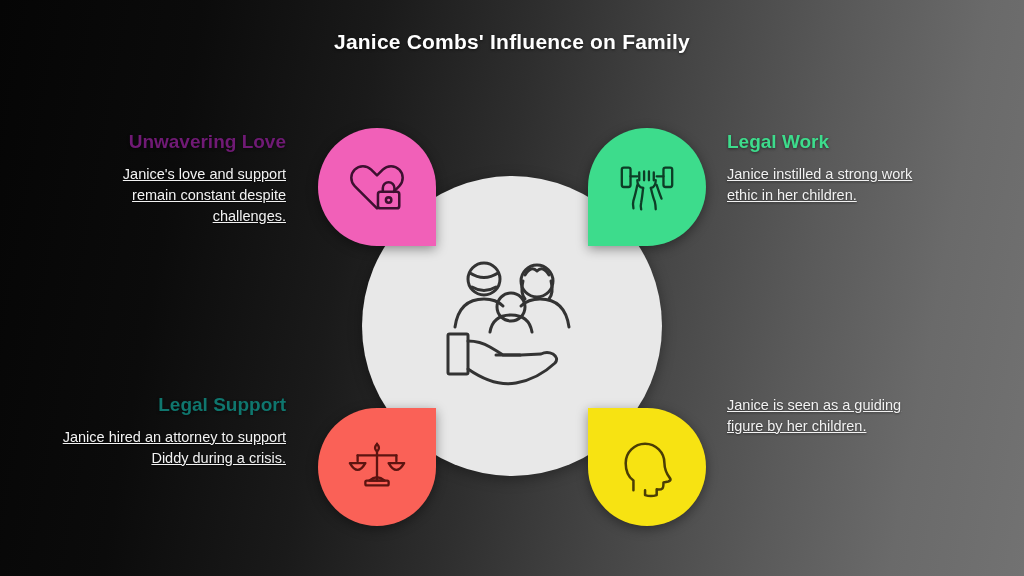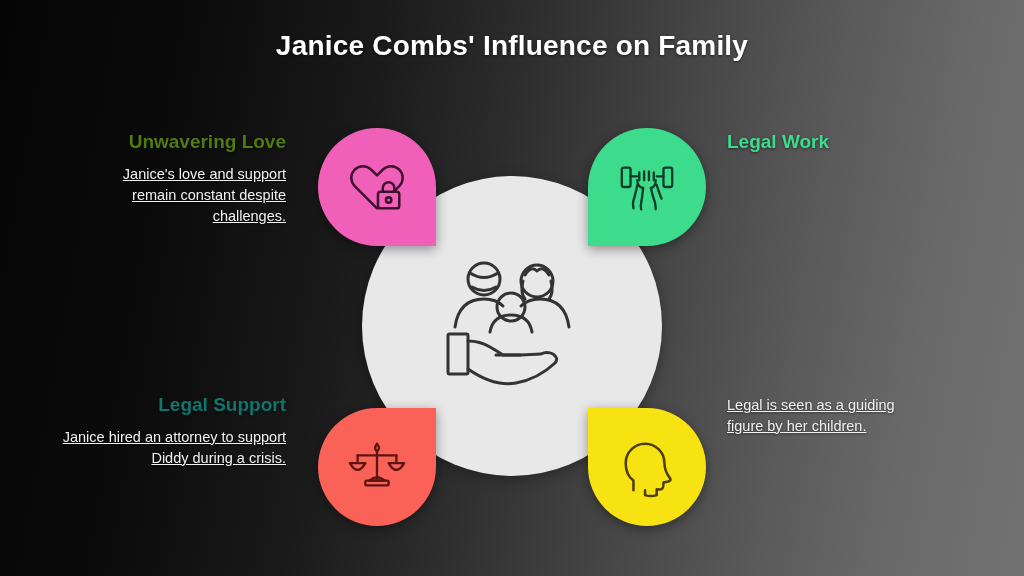--- a/index.html
+++ b/index.html
@@ -18,7 +18,7 @@
     top:30px; left:0; width:1024px;
     text-align:center;
     color:#ffffff;
-    font-size:28px;
+    font-size:21px;
     font-weight:bold;
     letter-spacing:0.2px;
     text-shadow:0 1px 3px rgba(0,0,0,.55);

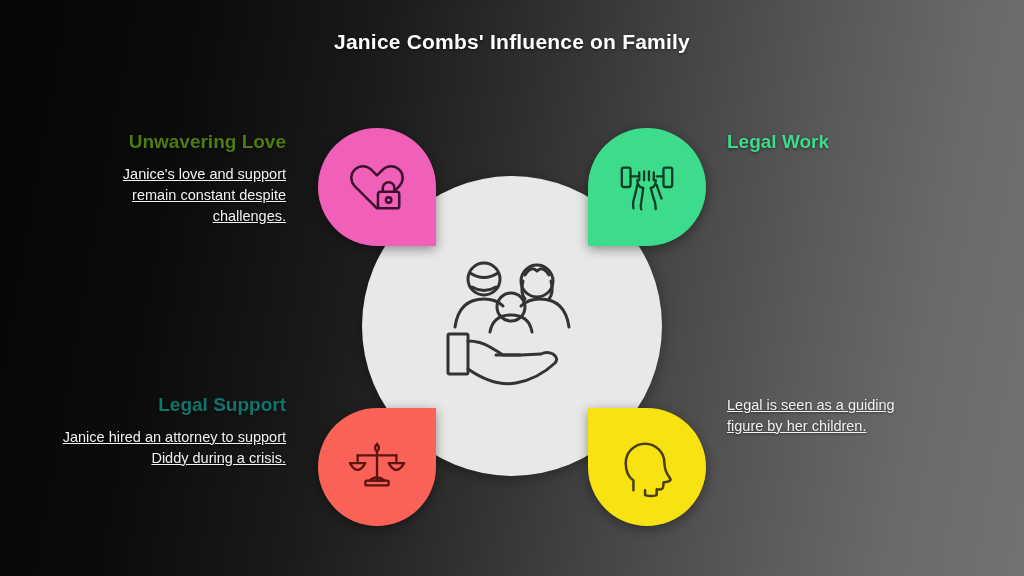--- a/index.html
+++ b/index.html
@@ -164,7 +164,7 @@
 </div>
 
 <div class="block blk-love">
-  <h2 style="color:#4d7c0f">Unwavering Love</h2>
+  <h2 style="color:#701a75">Unwavering Love</h2>
   <p>Janice's love and support remain constant despite challenges.</p>
 </div>
 

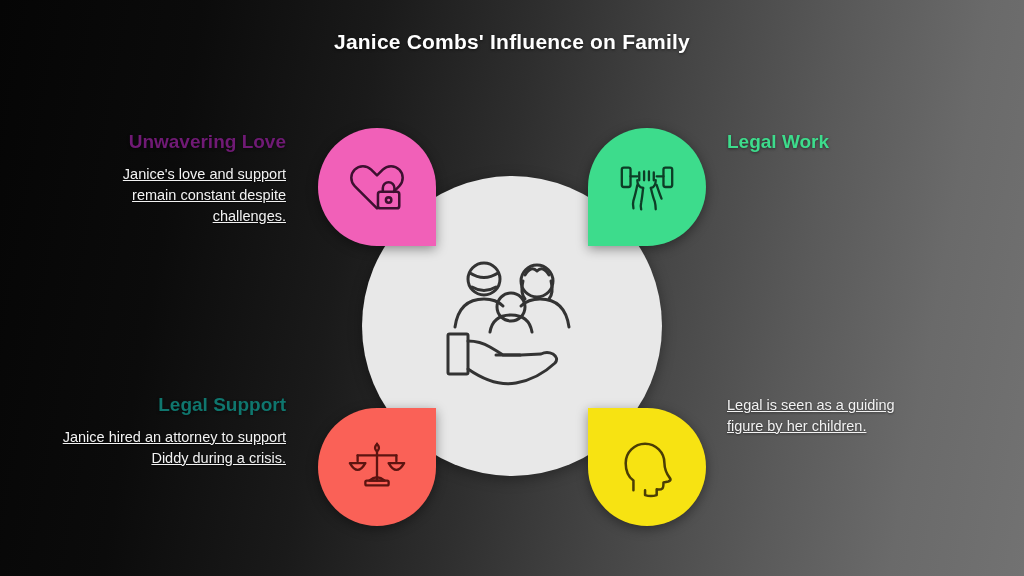--- a/index.html
+++ b/index.html
@@ -170,6 +170,7 @@
 
 <div class="block blk-work">
   <h2 style="color:#3ddc8c">Legal Work</h2>
+  <p>Janice instilled a strong work ethic in her children.</p>
 </div>
 
 <div class="block blk-legal">

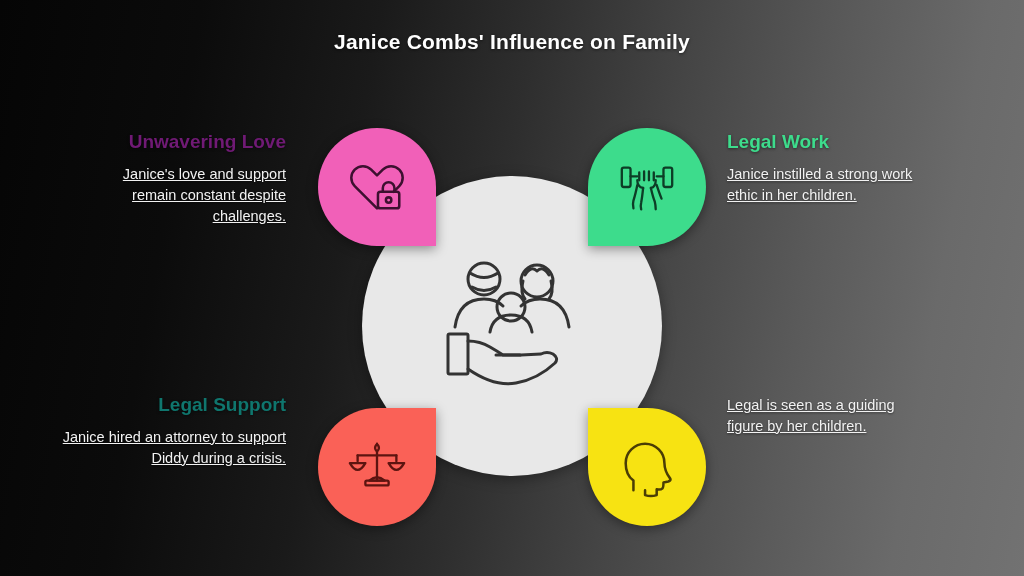--- a/index.html
+++ b/index.html
@@ -179,7 +179,7 @@
 </div>
 
 <div class="block blk-role">
-  <p>Legal is seen as a guiding figure by her children.</p>
+  <p>Janice is seen as a guiding figure by her children.</p>
 </div>
 
 </body></html>

